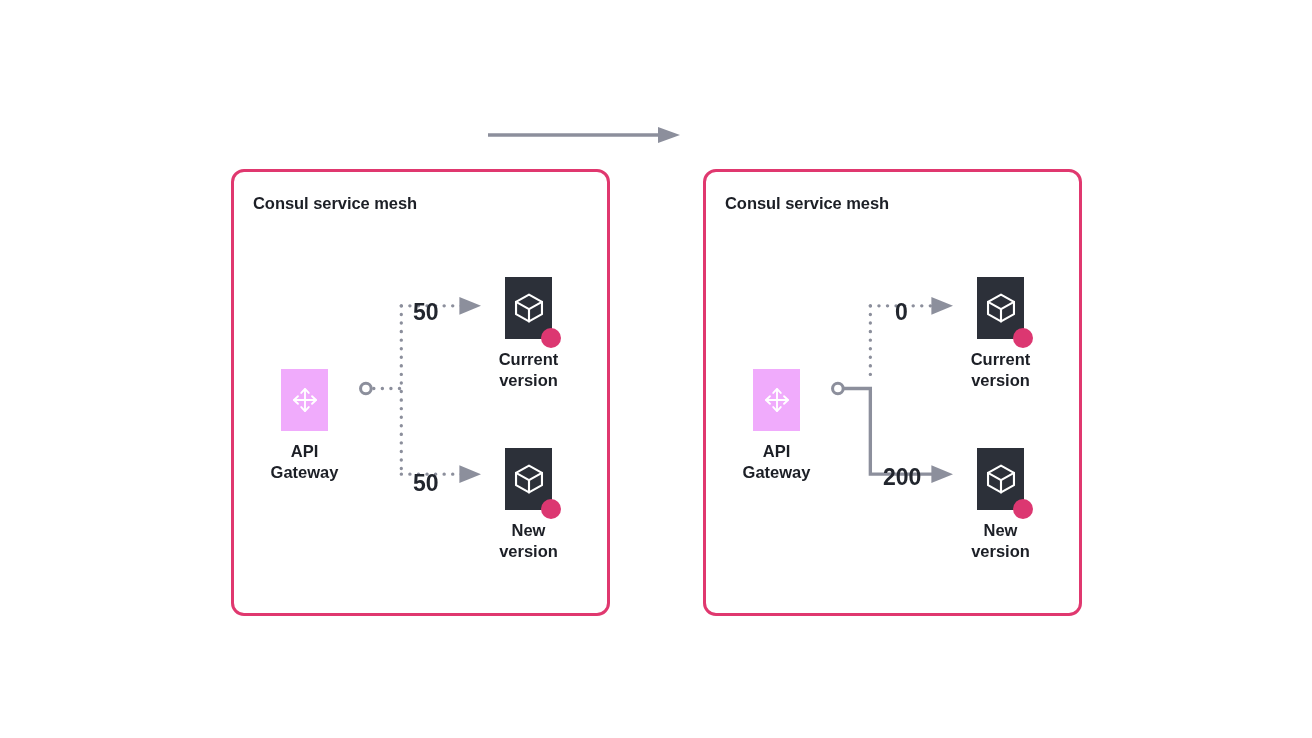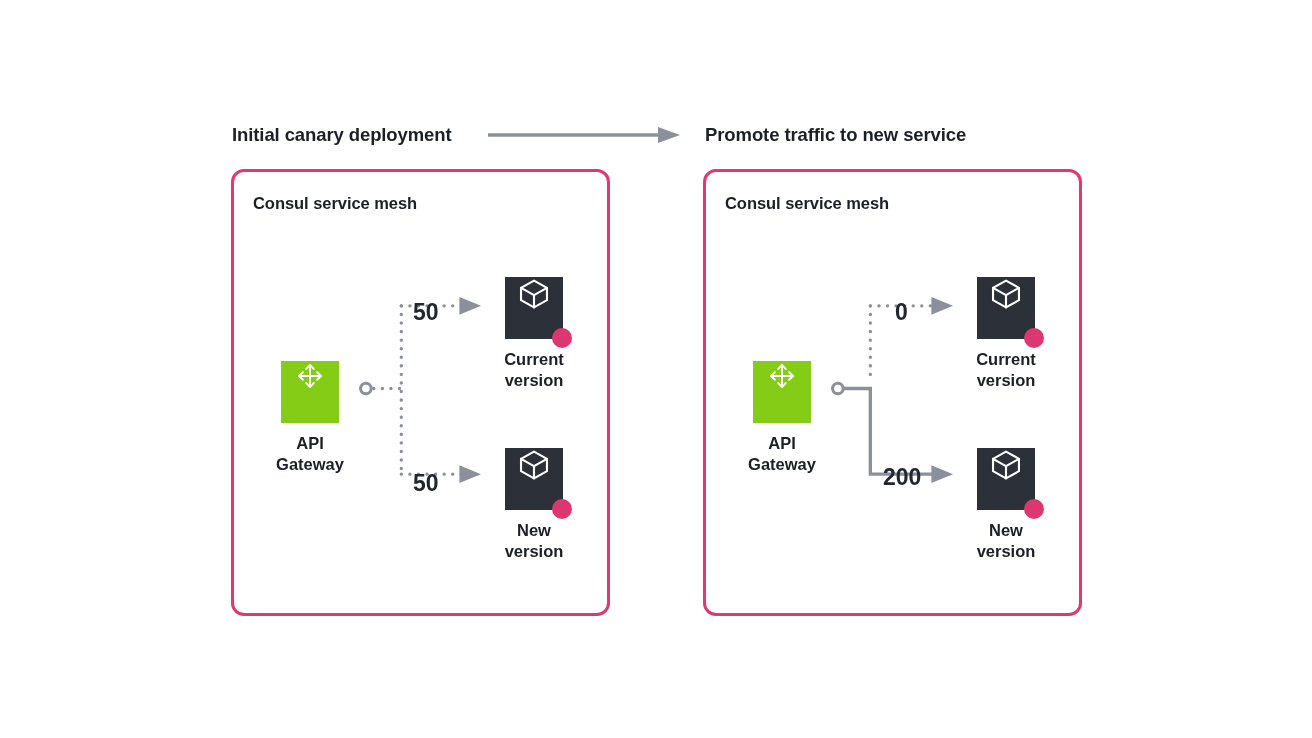--- a/index.html
+++ b/index.html
@@ -130,7 +130,6 @@
 
 <div class="stage">
 
-  <div class="panel-heading" id="heading-left">Initial canary deployment</div>
 
   <svg class="stage-arrow" viewBox="0 0 200 26" xmlns="http://www.w3.org/2000/svg">
     <line x1="4" y1="13" x2="178" y2="13" stroke="#8c8f9c" stroke-width="3.4"></line>

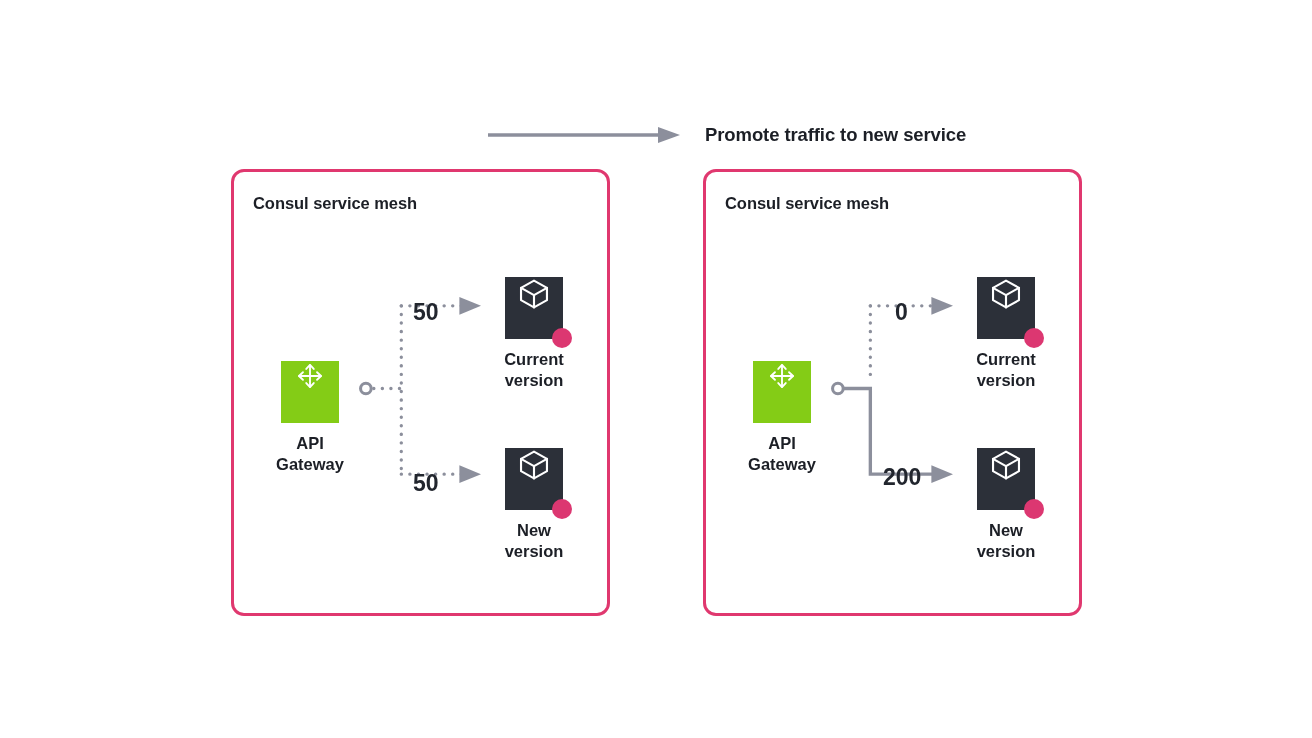--- a/index.html
+++ b/index.html
@@ -136,7 +136,6 @@
     <polygon points="174,5 196,13 174,21" fill="#8c8f9c"></polygon>
   </svg>
 
-  <div class="panel-heading" id="heading-right">Promote traffic to new service</div>
 
   <div class="panel" id="panel-left">
 

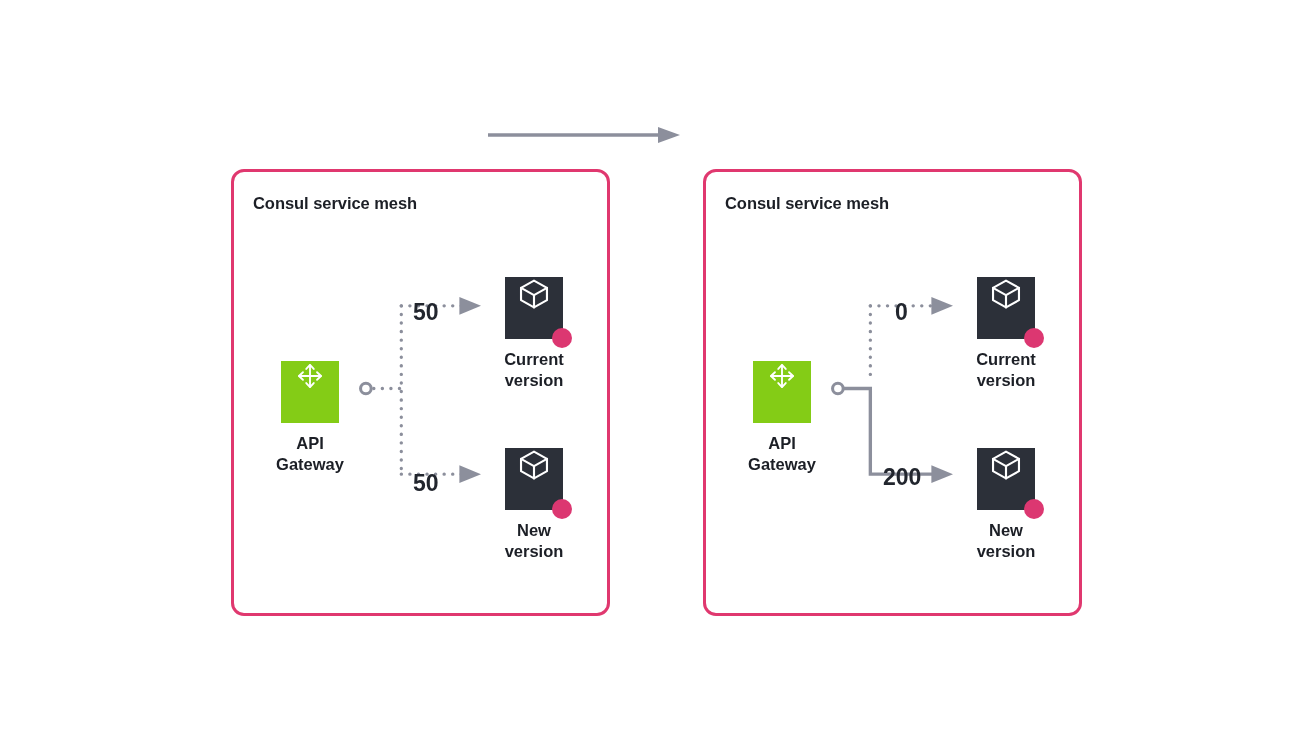--- a/index.html
+++ b/index.html
@@ -72,10 +72,10 @@
   
   .node {
     position: absolute;
-    width: 58px;
+    width: 47px;
     height: 62px;
     display: flex;
-    align-items: flex-start;
+    align-items: center;
     justify-content: center;
   }
   .node.gateway { background: #84cc16; }

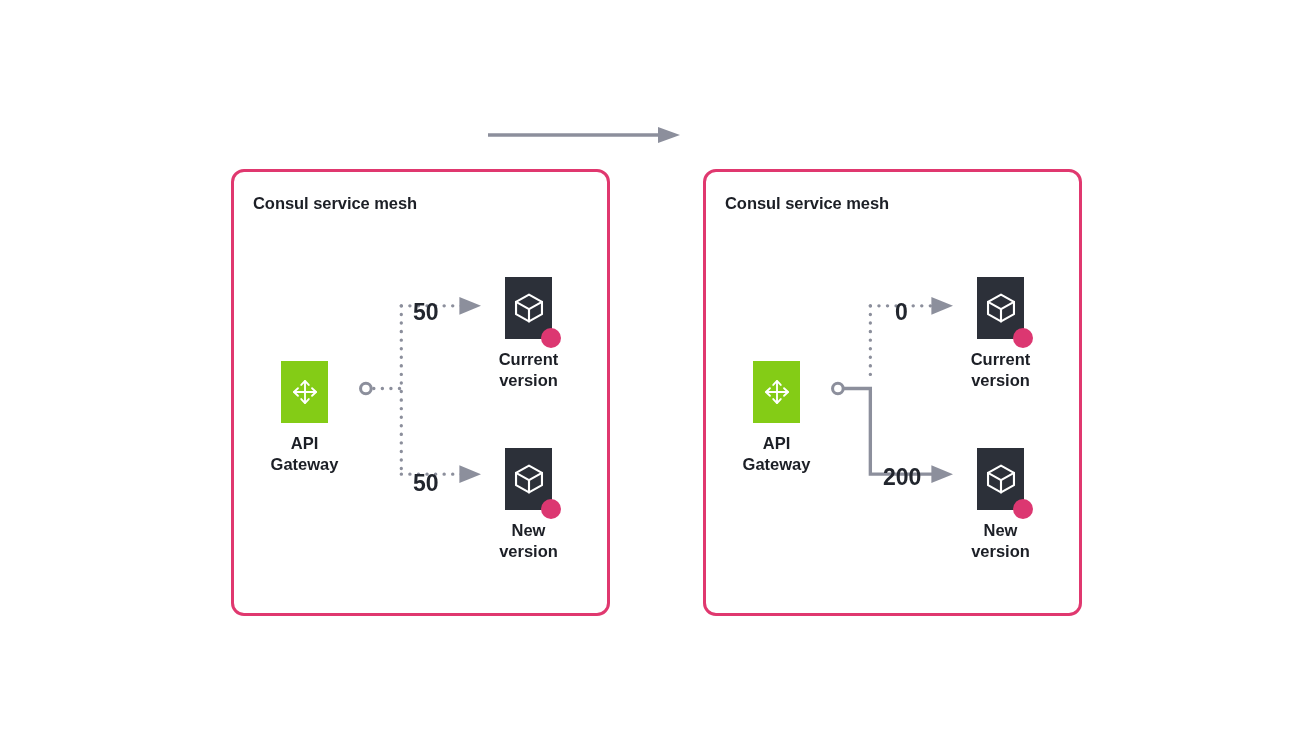--- a/index.html
+++ b/index.html
@@ -78,7 +78,7 @@
     align-items: center;
     justify-content: center;
   }
-  .node.gateway { background: #84cc16; }
+  .node.gateway { background: #f0abfc; margin-top: 8px; }
   .node.service { background: #2c3039; }
 
   .node .glyph { width: 34px; height: 34px; display: block; }

